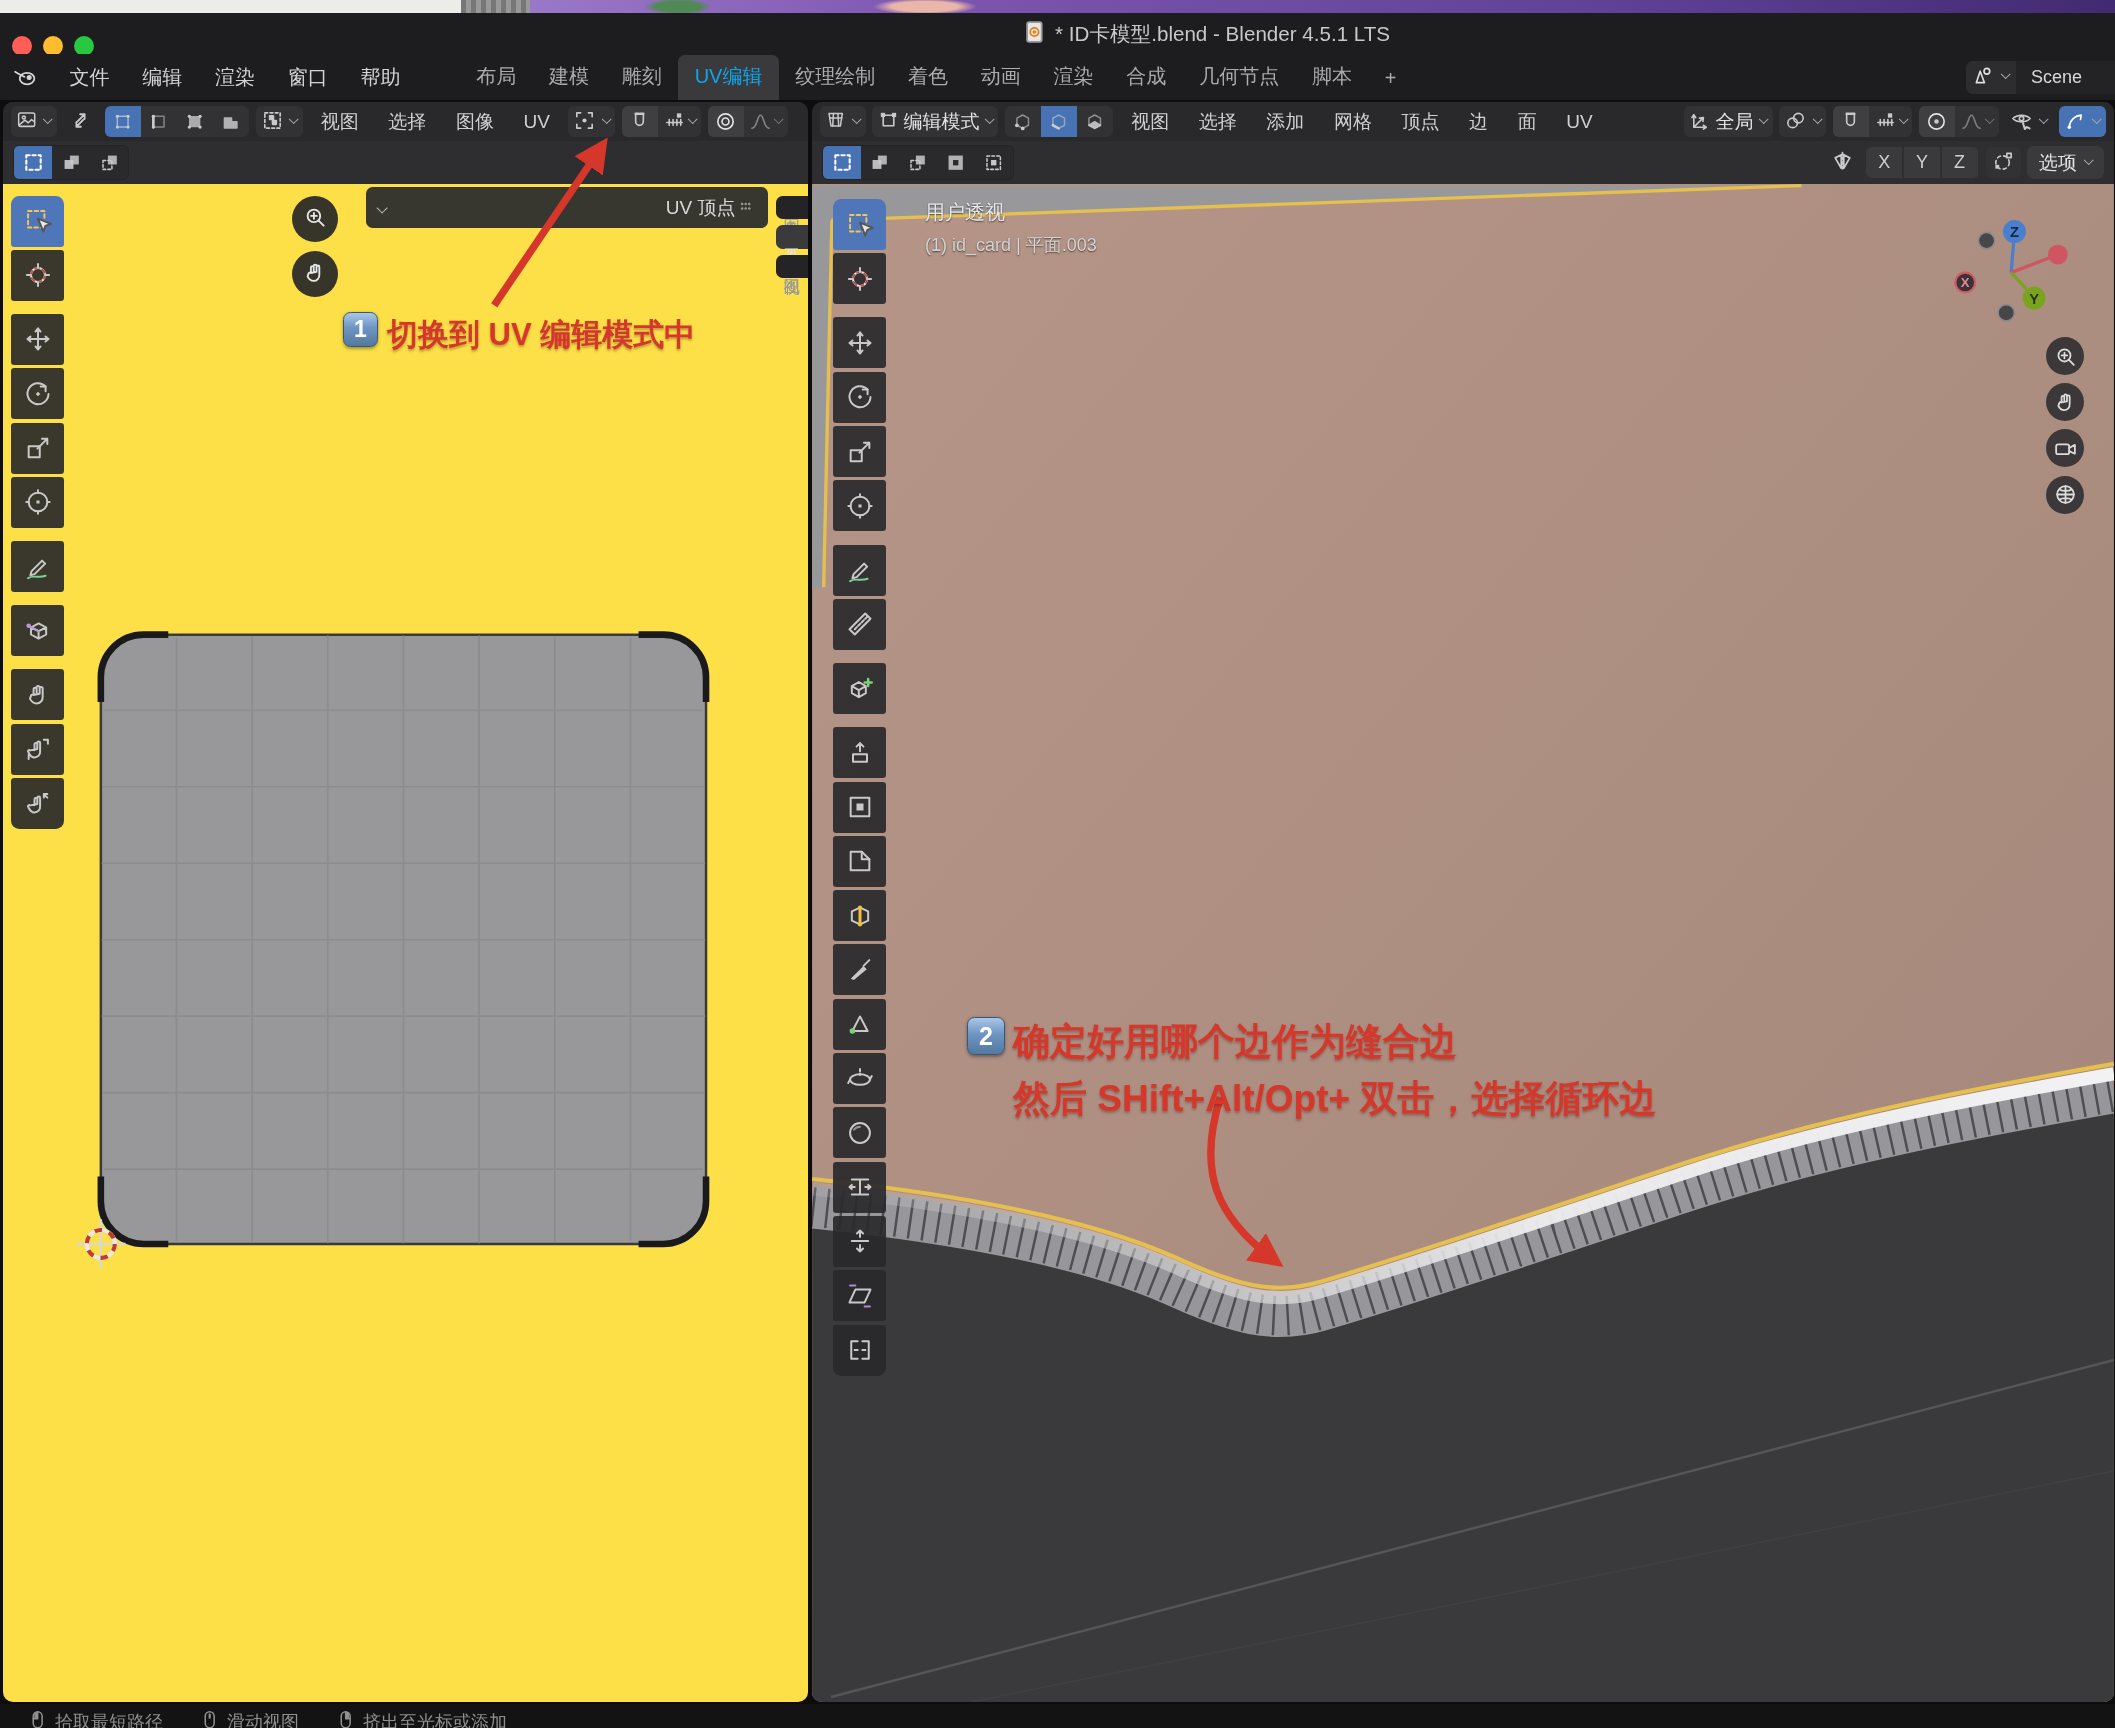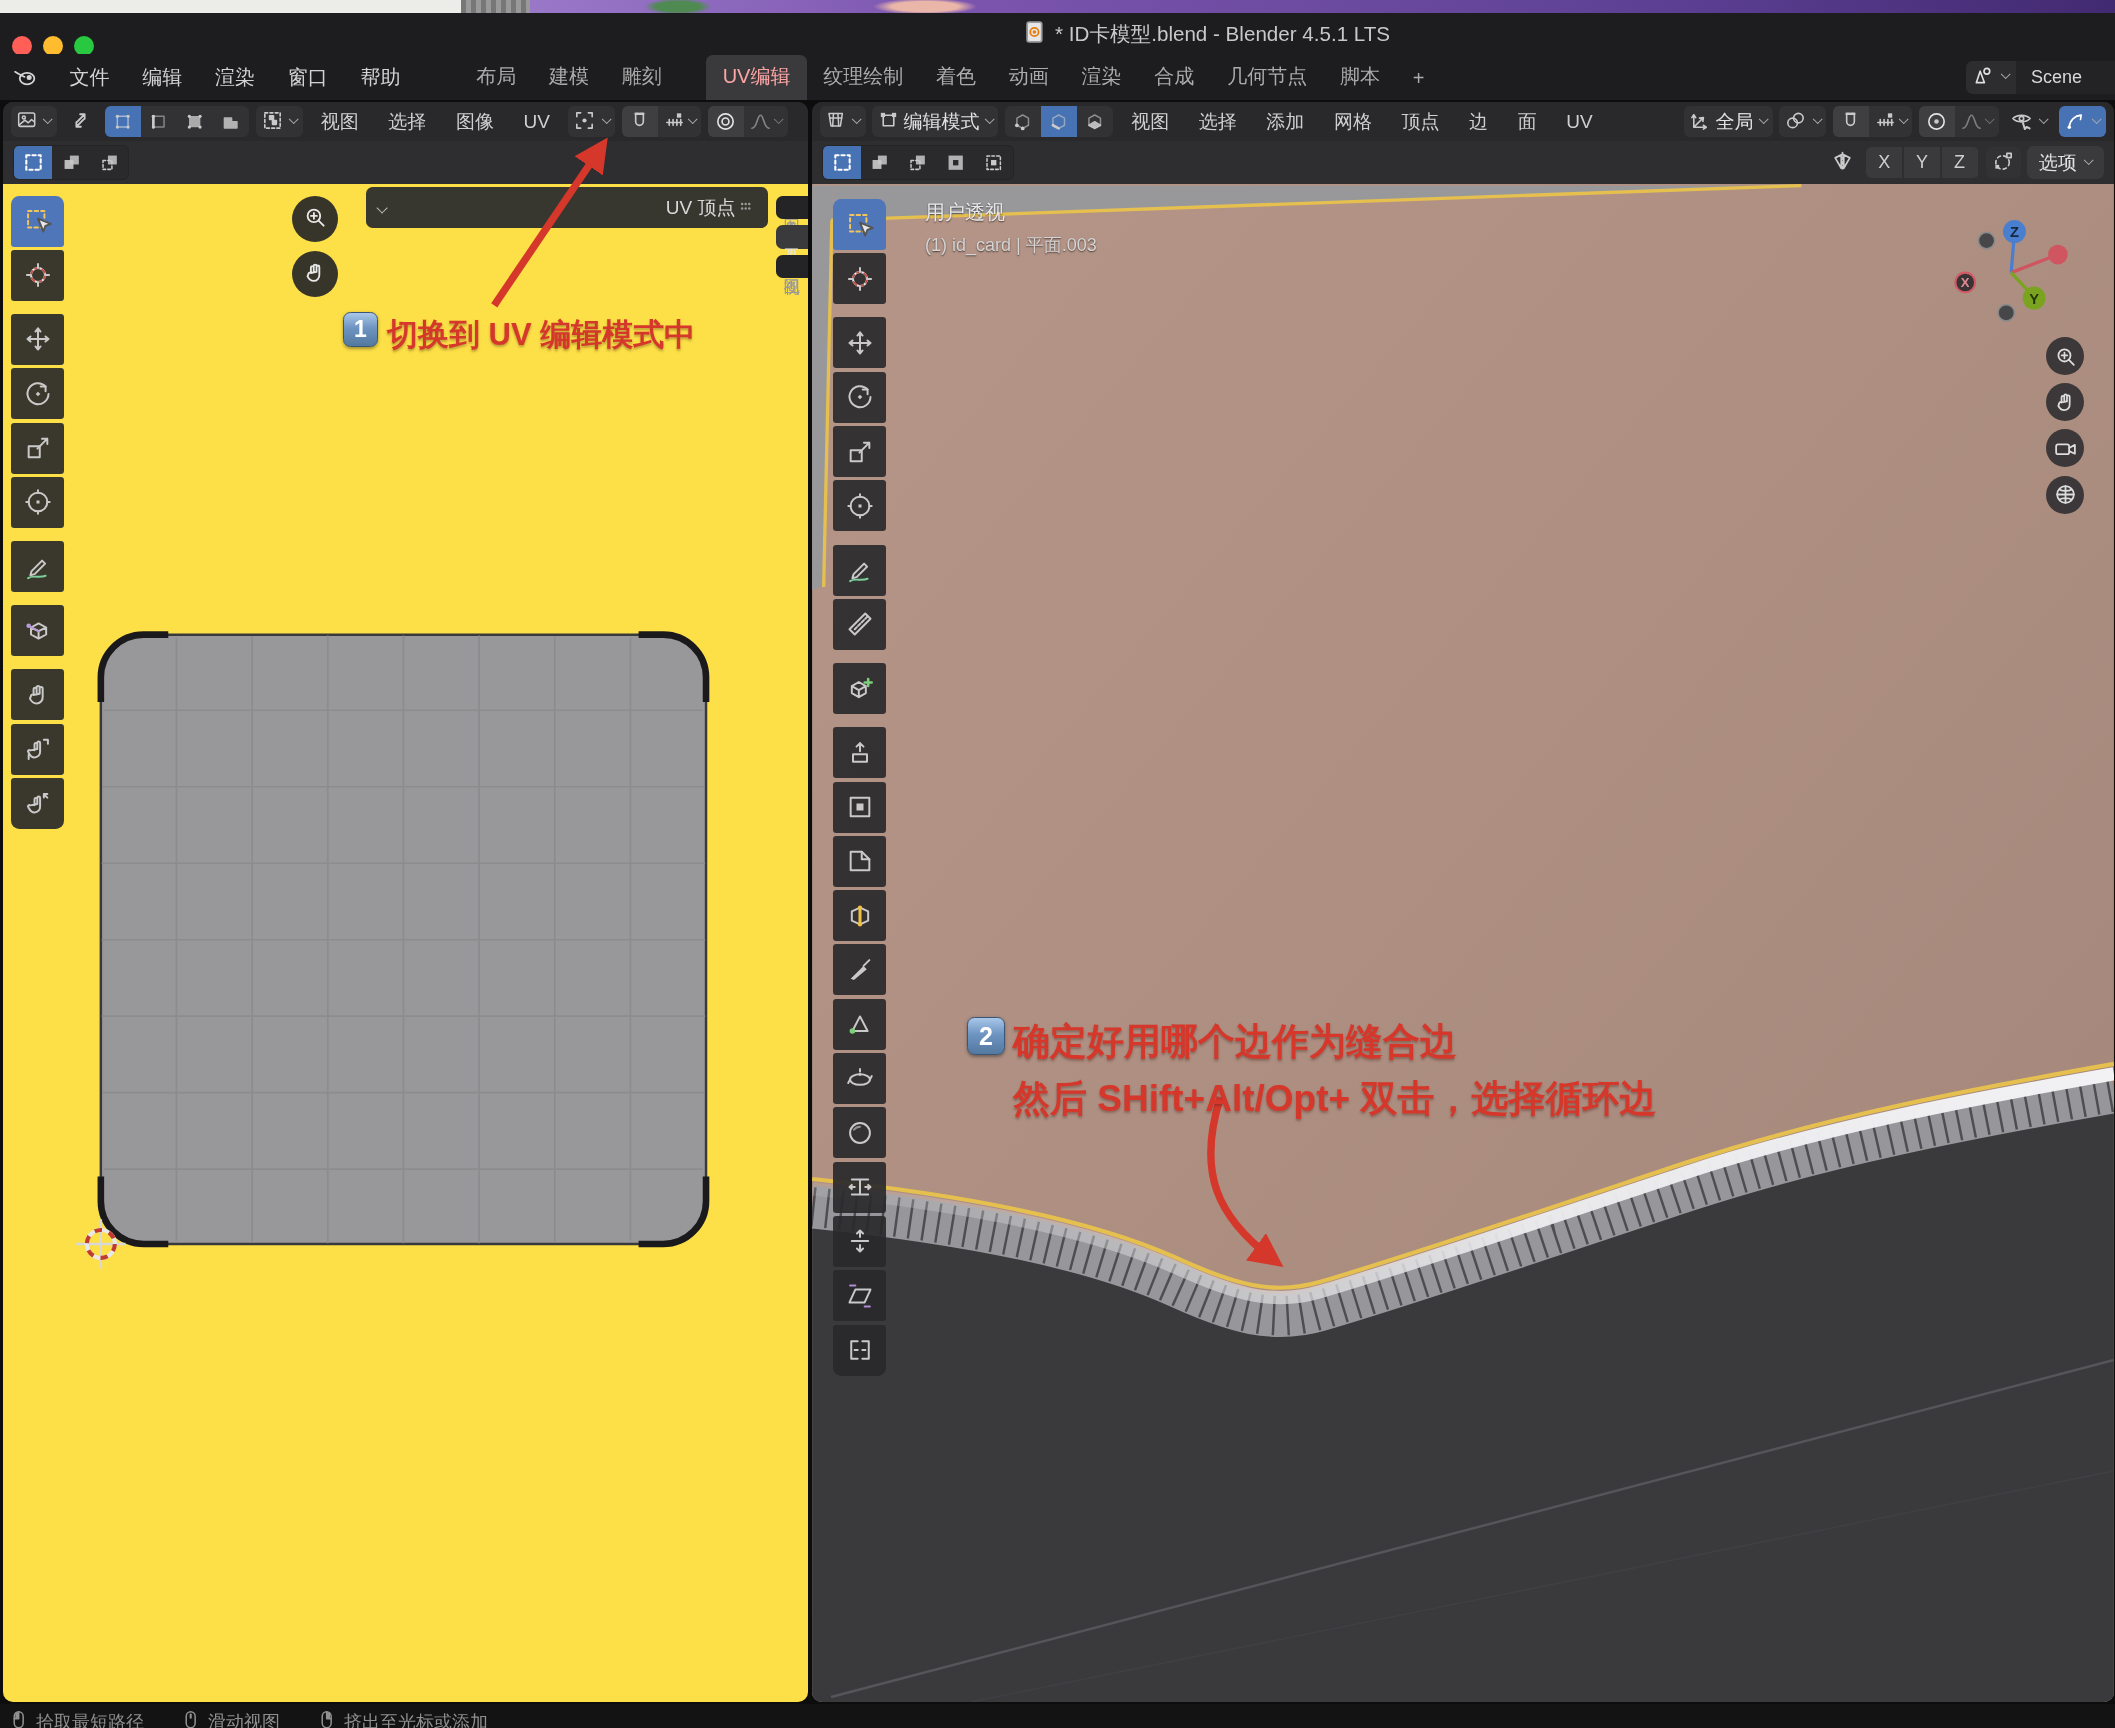--- a/index.html
+++ b/index.html
@@ -34,7 +34,7 @@
   #topbar-menus .menu{color:#d2d2d2;font-size:20px;padding:5px 16.4px;border-radius:5px;}
   #ws-tabs{display:flex;align-items:flex-end;height:46px;margin-left:43px;}
   #ws-tabs .ws{color:#ababab;font-size:20px;padding:8.2px 16.4px 10px;border-radius:6.6px 6.6px 0 0;white-space:nowrap;}
-  #ws-tabs .ws.on{background:#3a3a3c;color:#fca5a5;margin-left:28px;}
+  #ws-tabs .ws.on{background:#3a3a3c;color:#0ea5e9;}
   #scene-widget{position:absolute;right:0;top:6.6px;height:33px;display:flex;align-items:center;
     border-radius:6.6px 0 0 6.6px;overflow:hidden;}
   #scene-left{background:#2d2d2f;height:33px;display:flex;align-items:center;padding:0 6.6px;gap:3.3px;}

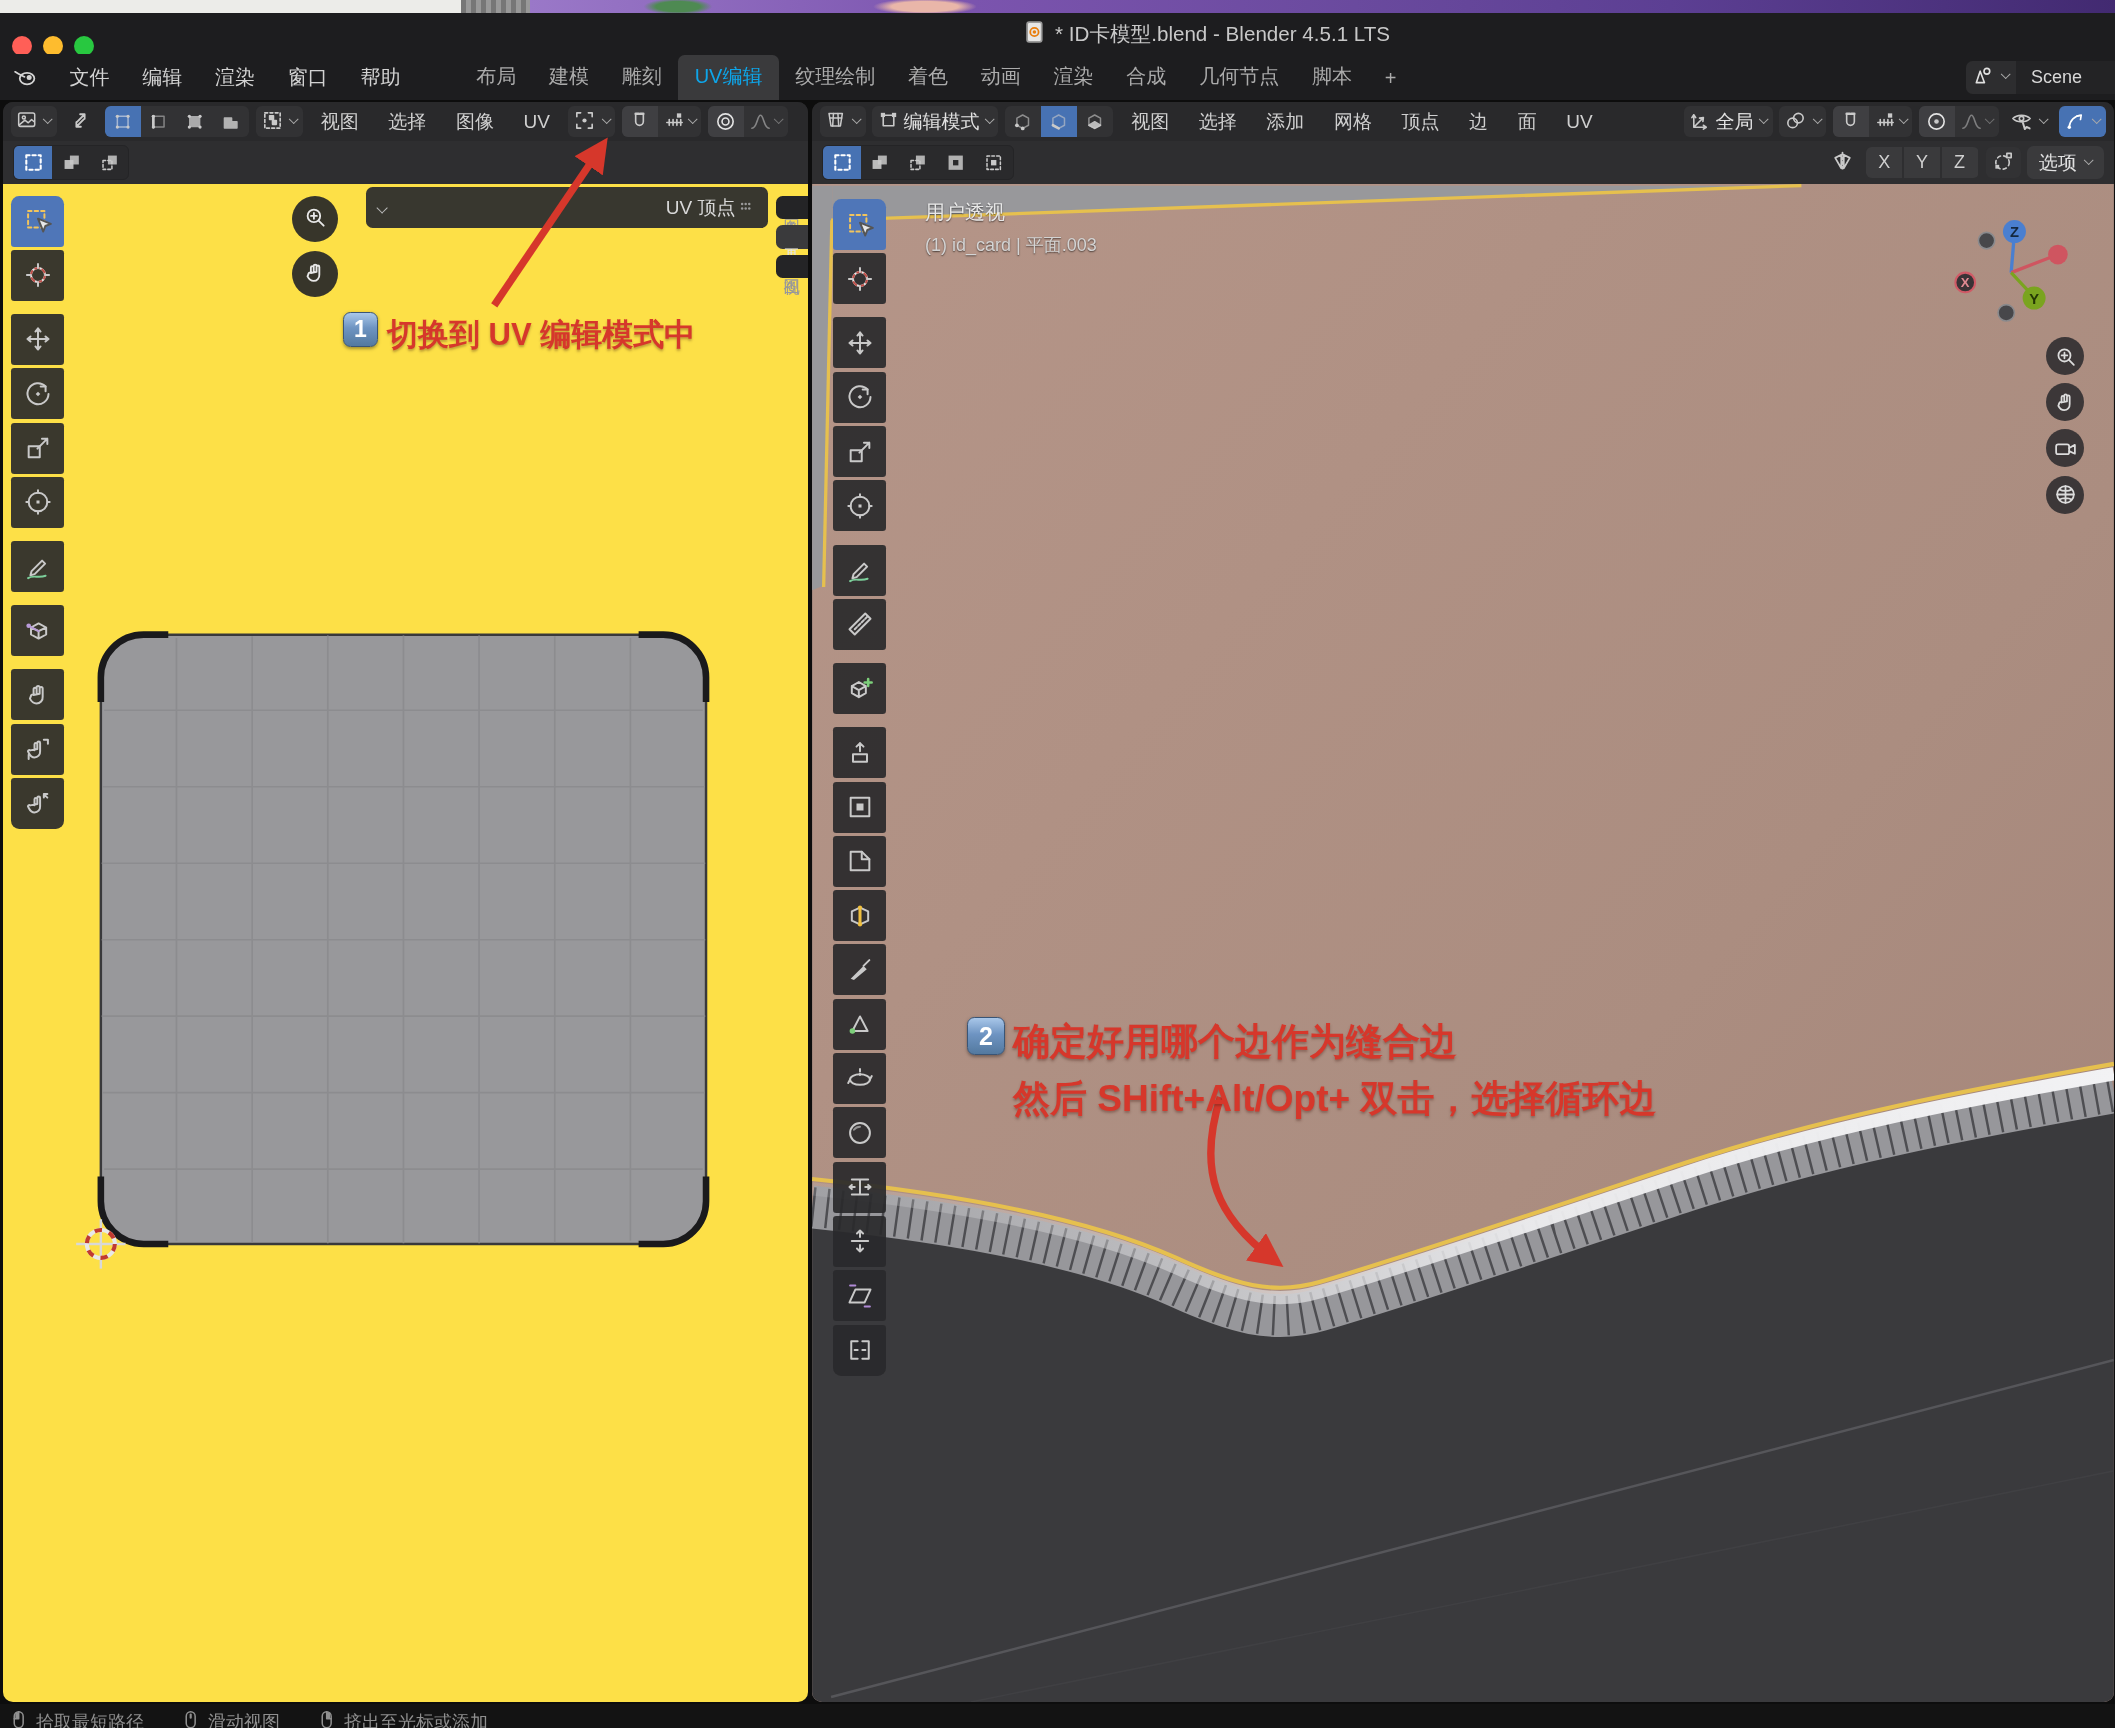--- a/index.html
+++ b/index.html
@@ -100,7 +100,7 @@
 
   
   #statusbar{left:0;top:1704px;width:2115px;height:25px;background:#131313;display:flex;align-items:flex-start;
-    gap:36px;padding:5px 0 0 8px;overflow:hidden;}
+    gap:36px;padding:5px 0 0 27px;overflow:hidden;}
   .st-item{display:flex;align-items:center;gap:6.6px;color:#8f8f8f;font-size:18px;white-space:nowrap;}
 
   

